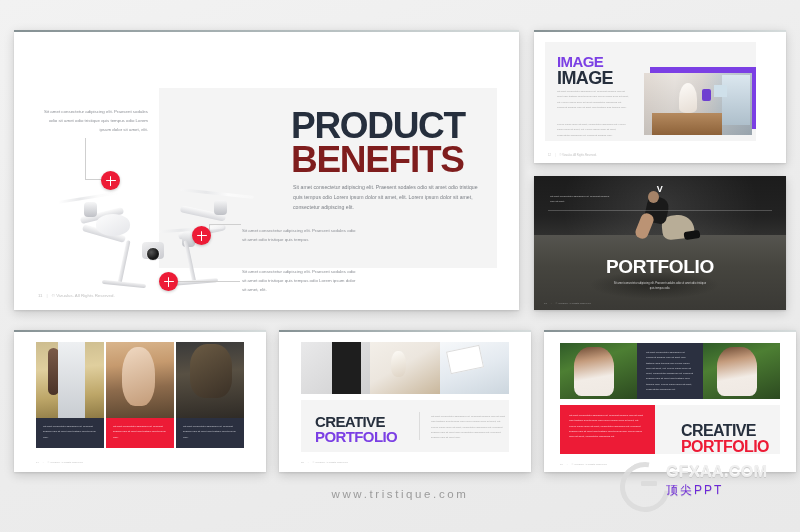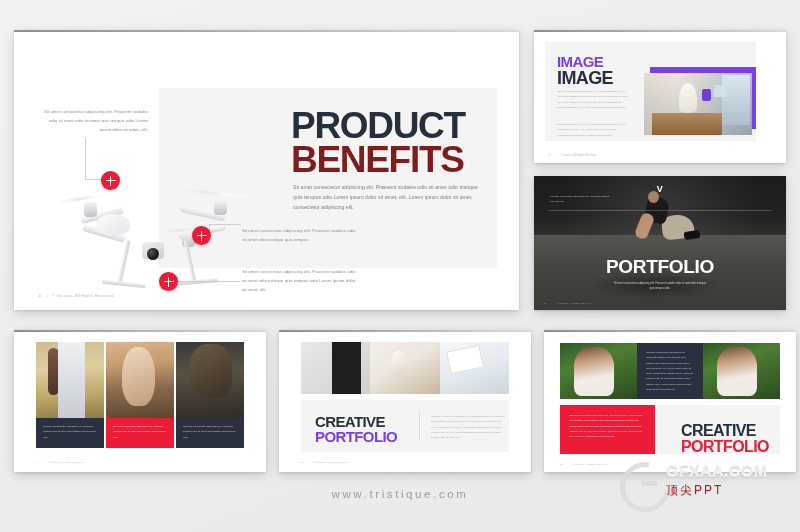--- a/index.html
+++ b/index.html
@@ -152,7 +152,7 @@
   #watermark .gbar{position:absolute;left:27px;top:21px;width:16px;height:5px;background:#dcdcdc;border-radius:1px;}
   #watermark .wtop{position:absolute;left:52px;top:3px;font-size:16px;font-weight:bold;color:#efefef;letter-spacing:.4px;
     text-shadow:0 1px 0 #c9c9c9,0 -1px 0 #fff;}
-  #watermark .wbot{position:absolute;left:52px;top:22px;font-size:12px;color:#b91c1c;letter-spacing:2px;
+  #watermark .wbot{position:absolute;left:52px;top:22px;font-size:12px;color:#6d28d9;letter-spacing:2px;
     text-shadow:0 1px 0 #cfcfcf;text-align:right;}
 </style>
 </head>

